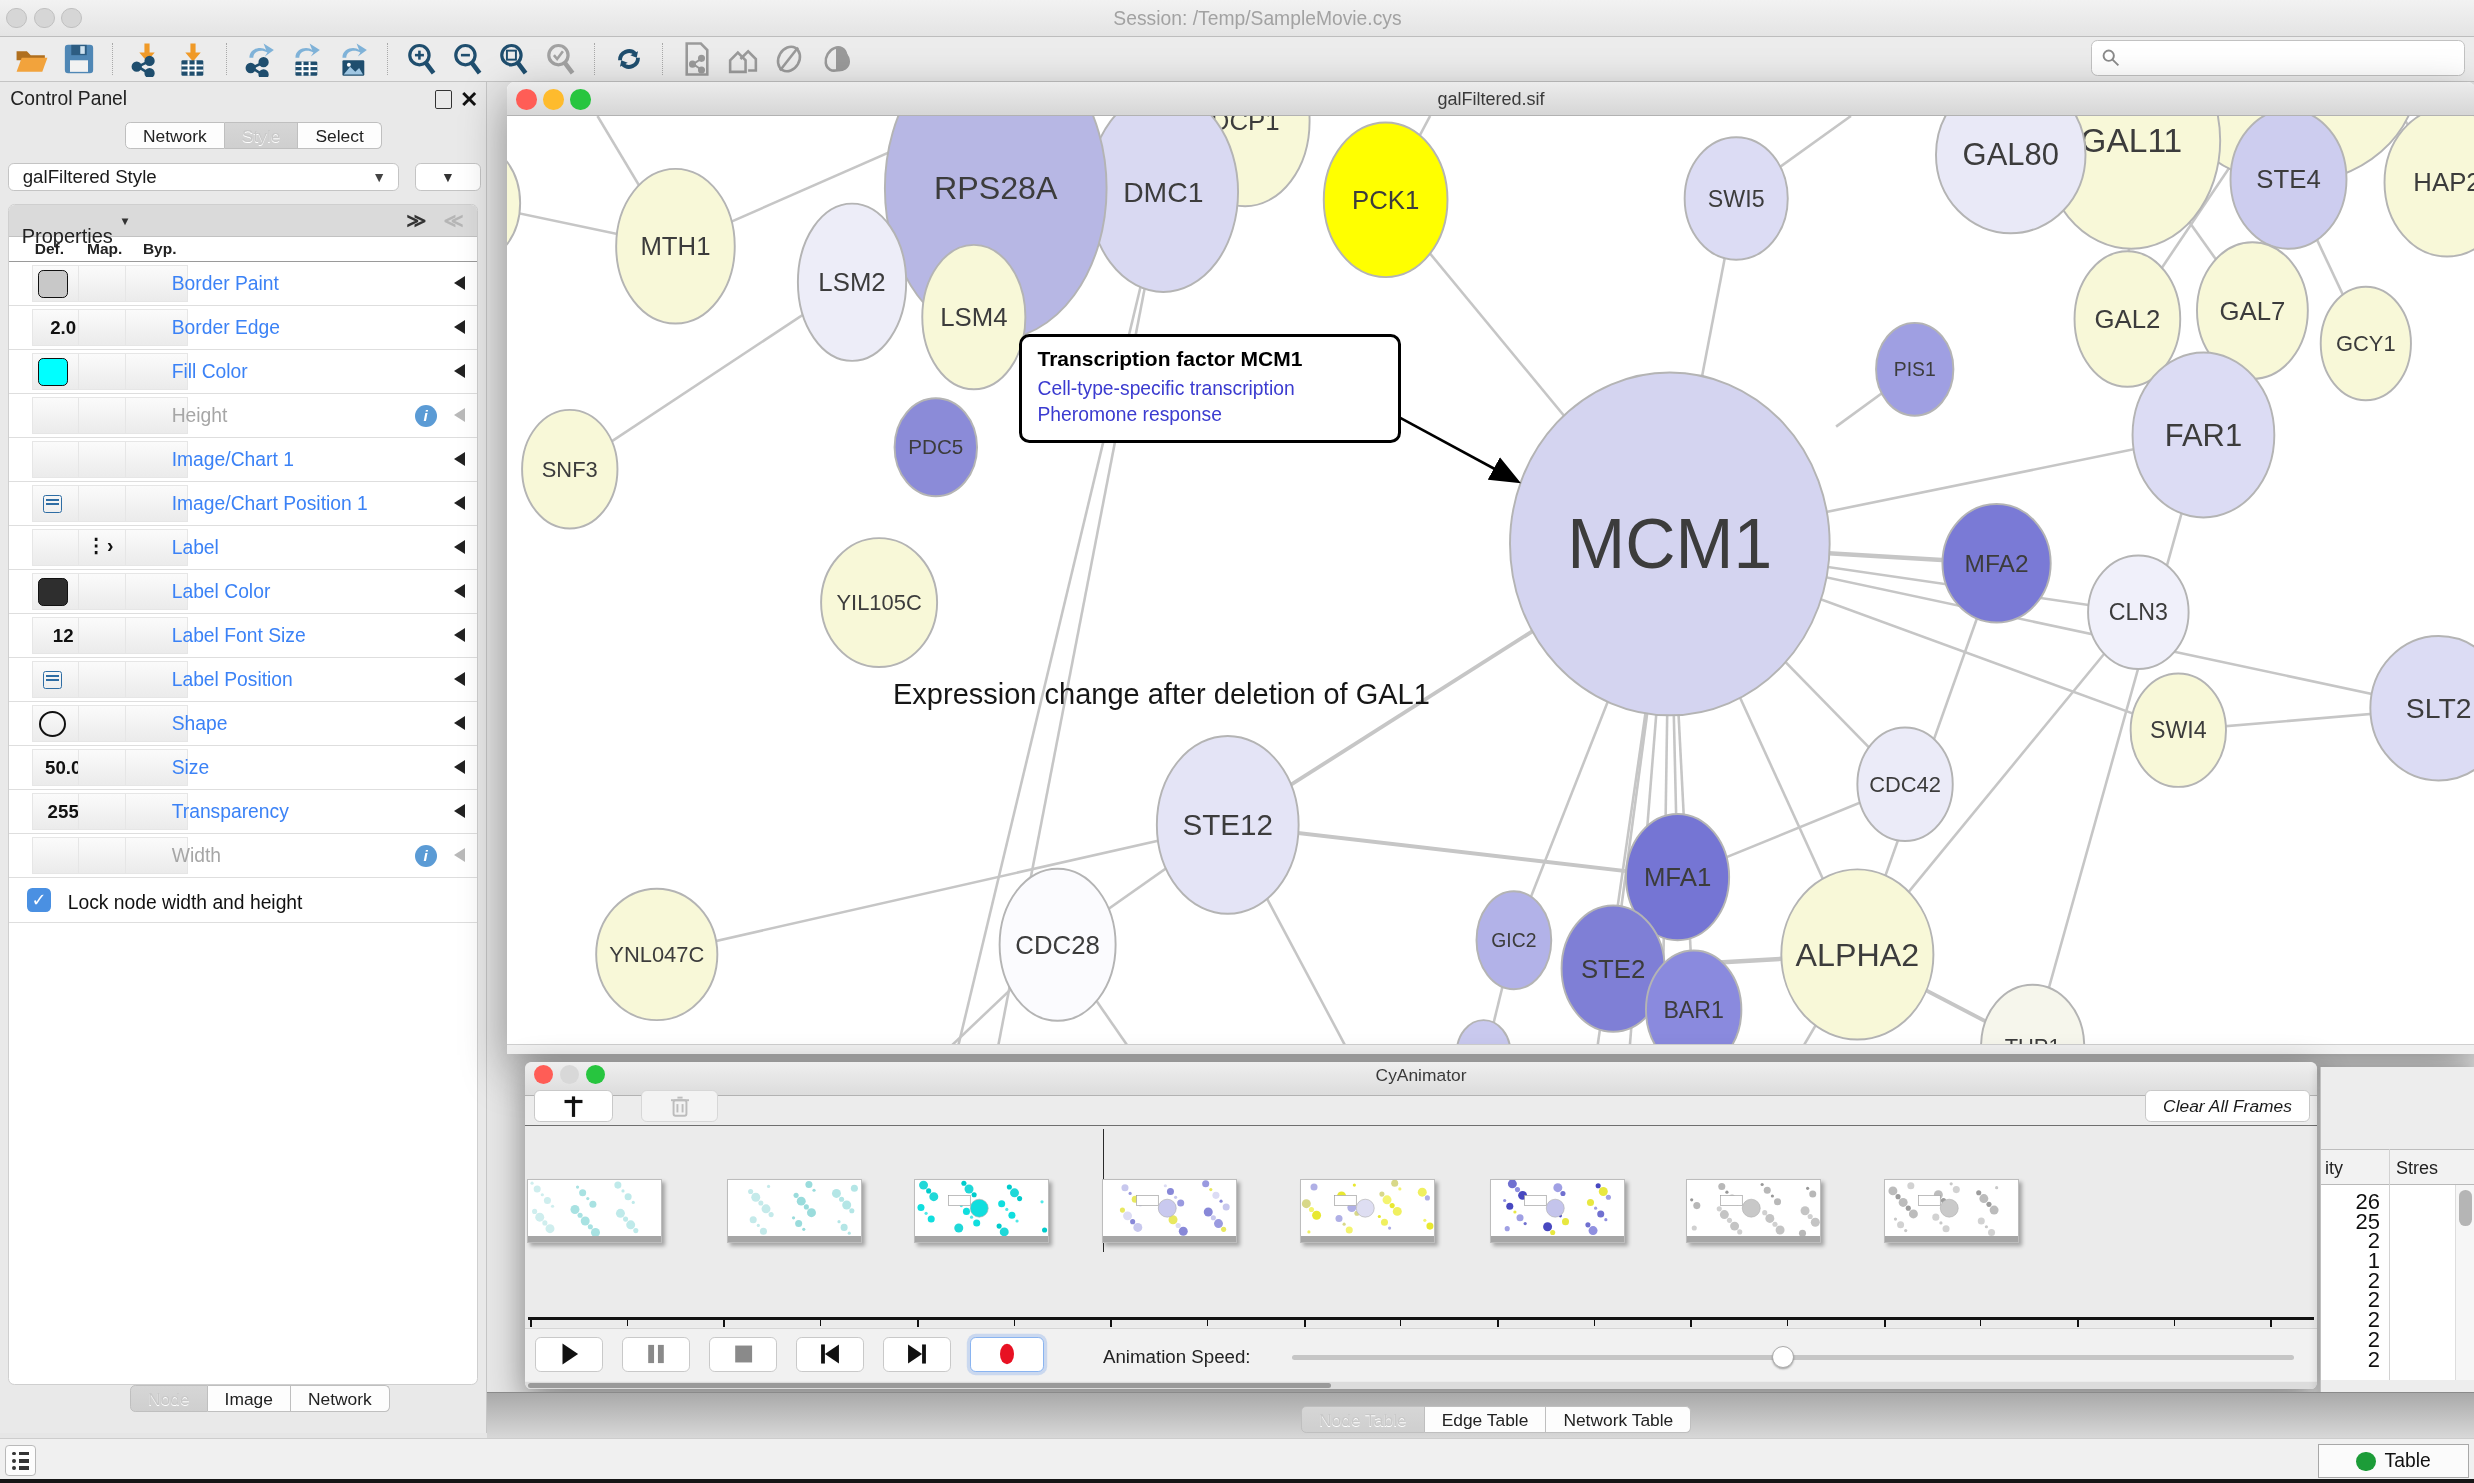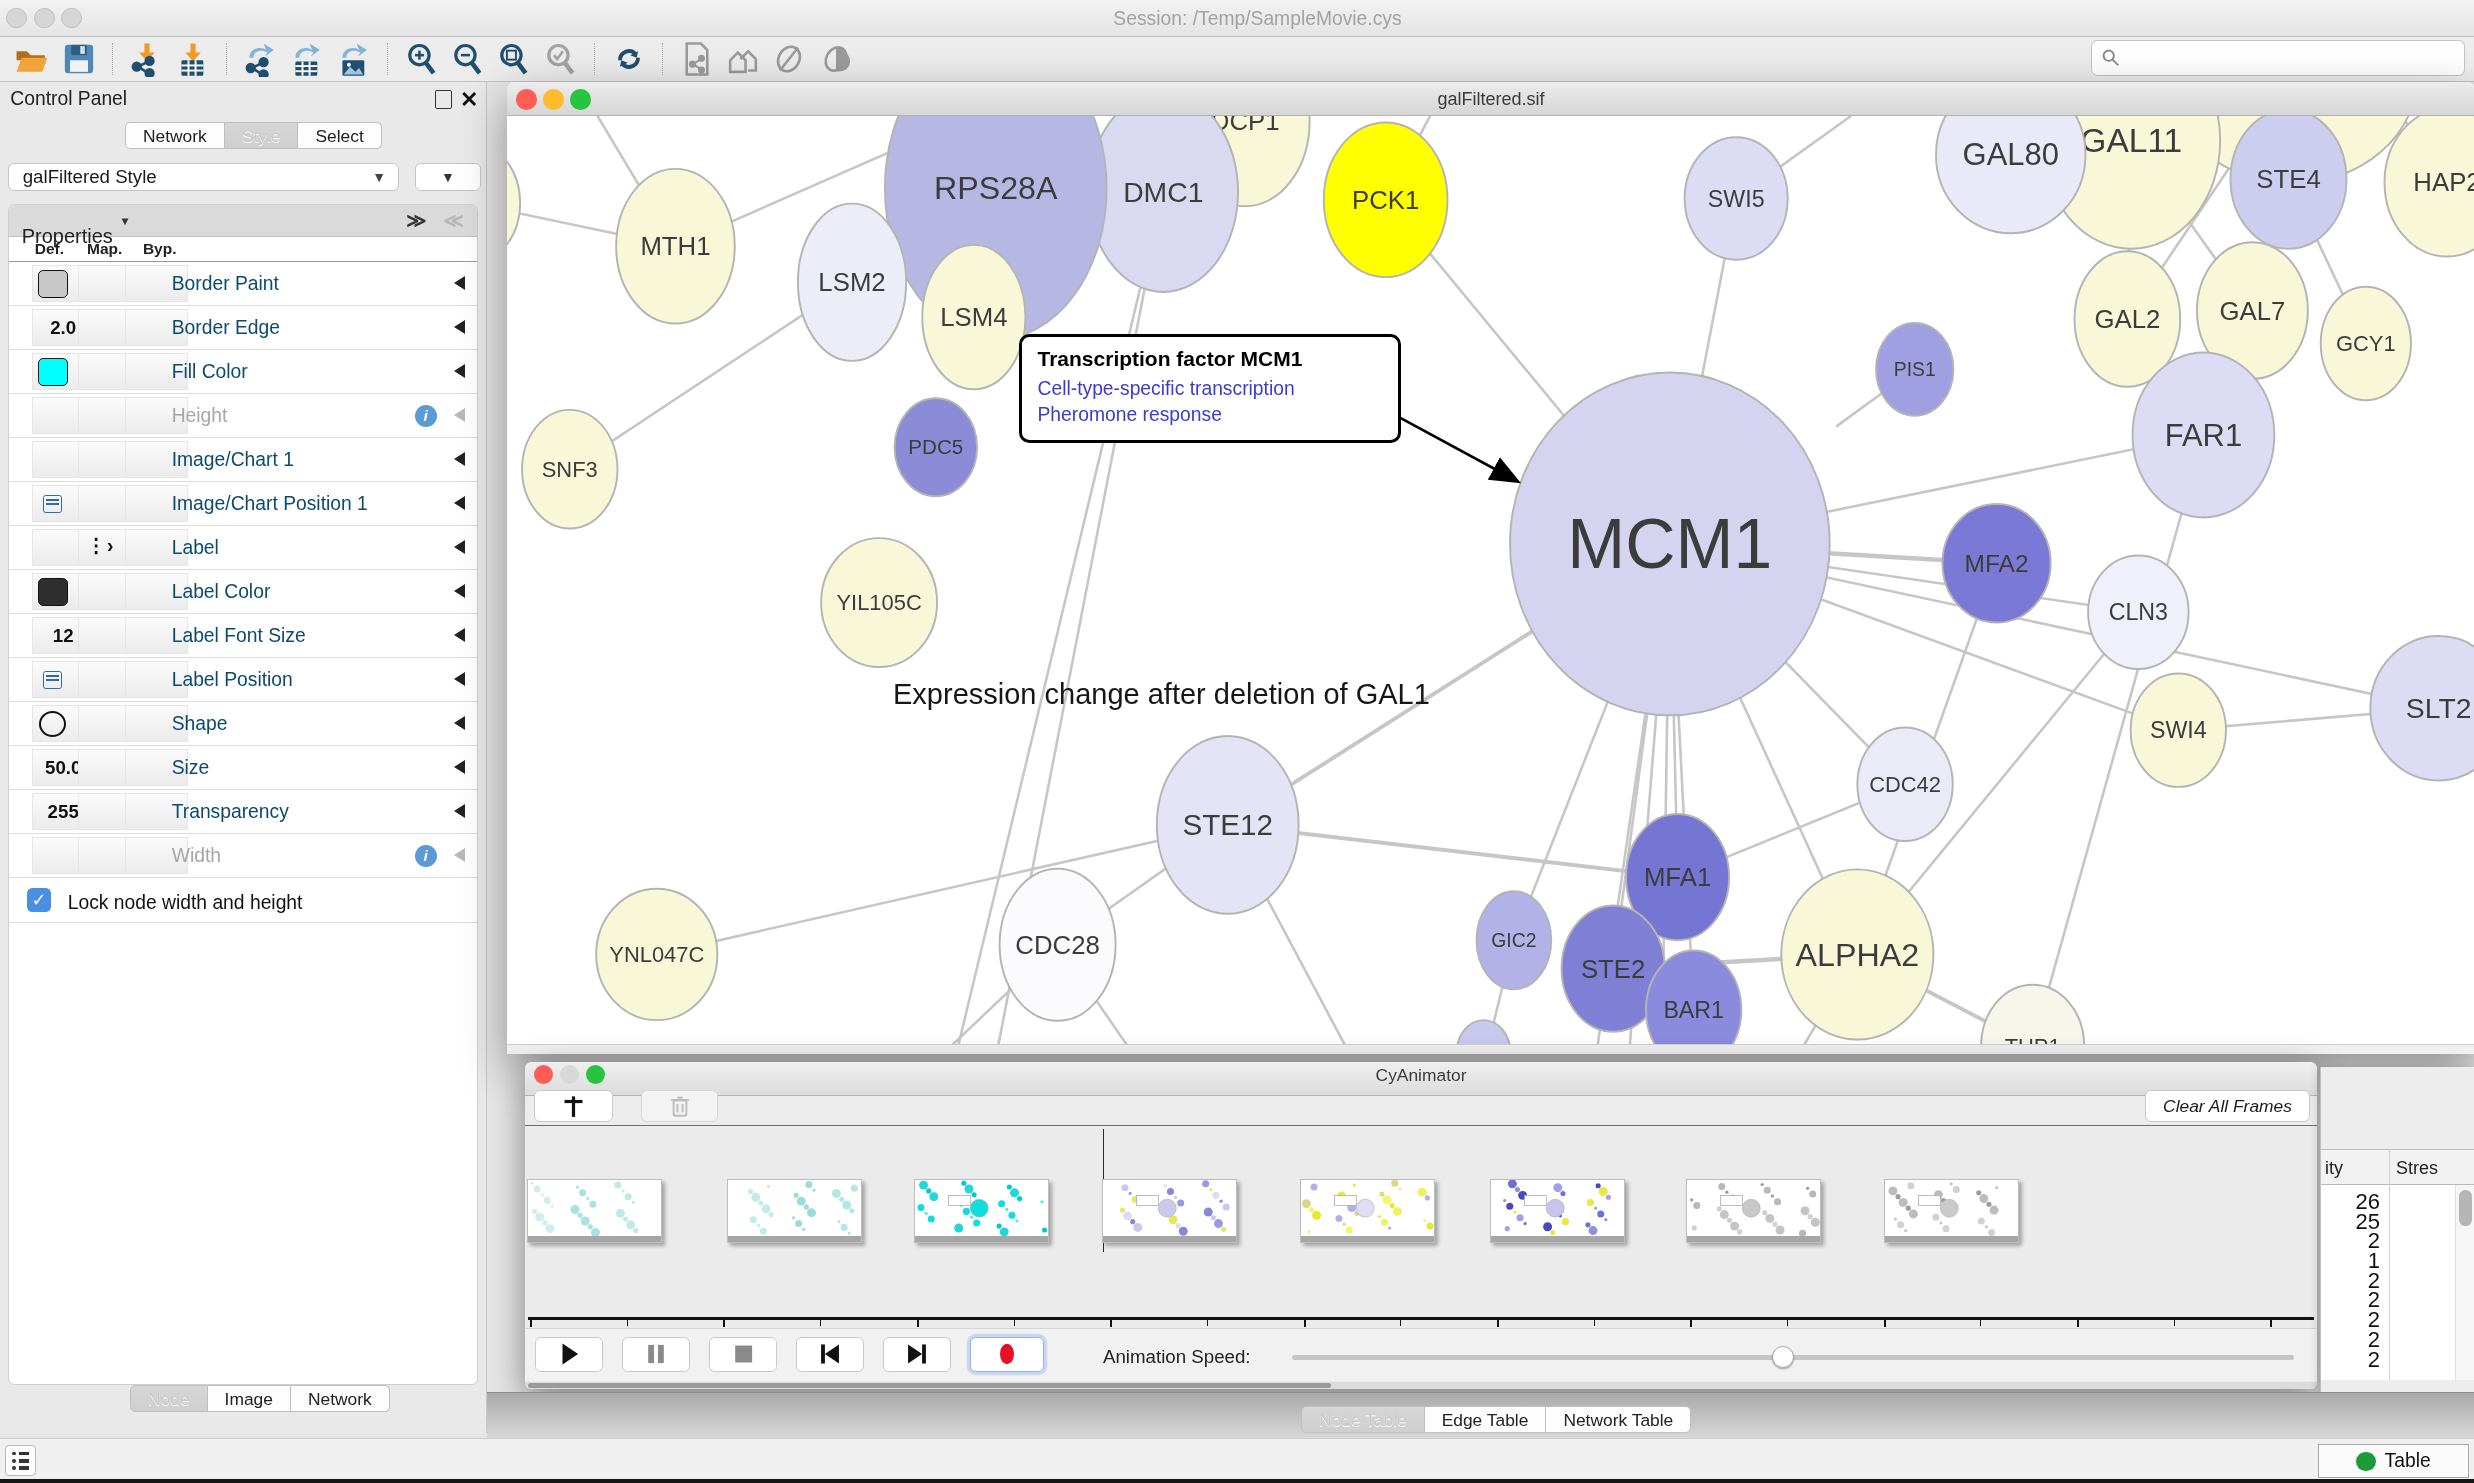--- a/index.html
+++ b/index.html
@@ -58,7 +58,7 @@
   .pcell { position:absolute; top:3.2px; width:63px; height:37px;
     background:linear-gradient(#fbfbfb,#ebebeb); border:0.6px solid #e6e6e6;margin-left:6px; }
   .pcell.c1{ left:17px; } .pcell.c2{ left:63px; } .pcell.c3{ left:110px; }
-  .plabel { position:absolute; left:163px; top:11px; font-size:19.3px; color:#0c4a6e; }
+  .plabel { position:absolute; left:163px; top:11px; font-size:19.3px; color:#3b82f6; }
   .prow.disabled .plabel { color:#a6a6a6; }
   .parrow { position:absolute; right:11.6px; top:14px; width:0; height:0;
     border-top:7.7px solid transparent; border-bottom:7.7px solid transparent; border-right:11.6px solid #222; }

